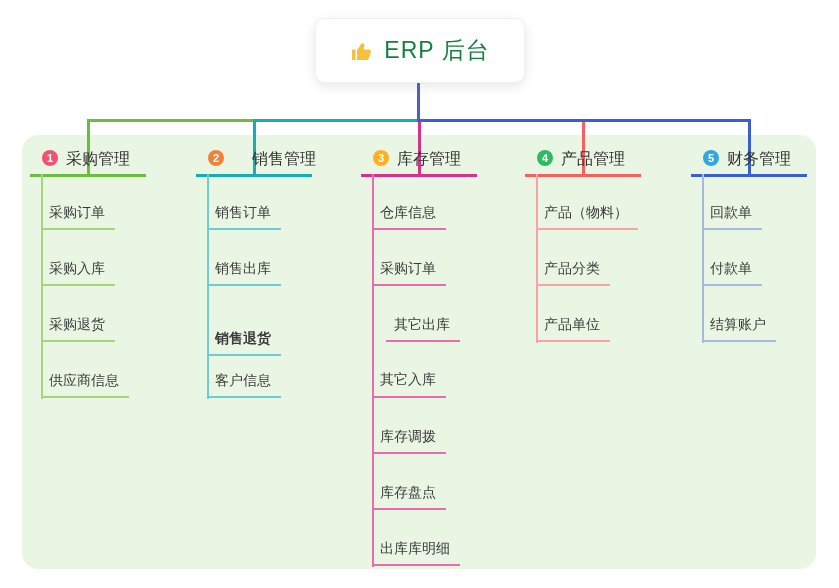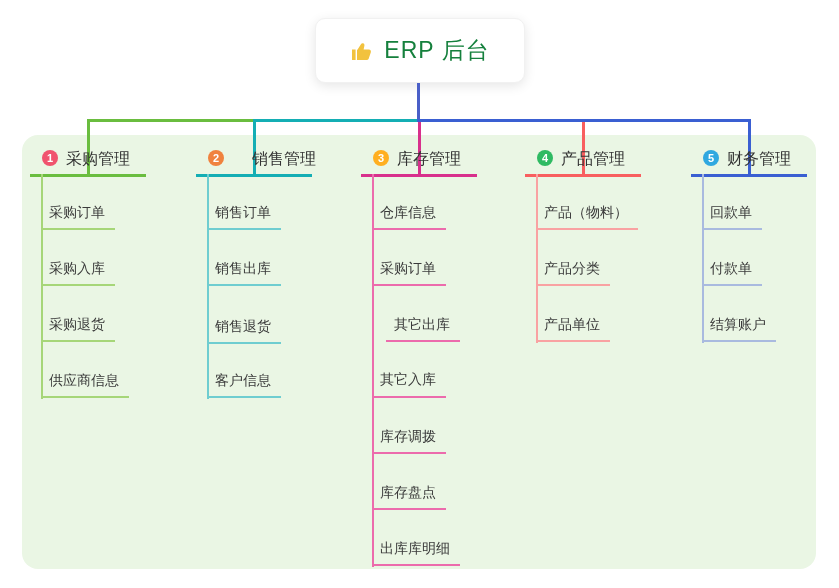--- a/index.html
+++ b/index.html
@@ -75,7 +75,7 @@
       <div class="line" style="left: 207px; top: 174px; width: 2px; height: 225px; background: rgb(111, 205, 208);"></div>
       <div class="child-item" style="left: 207px; top: 203px; border-bottom: 2px solid rgb(111, 205, 208);">销售订单</div>
       <div class="child-item" style="left: 207px; top: 259px; border-bottom: 2px solid rgb(111, 205, 208);">销售出库</div>
-      <div class="child-item" style="left: 207px; top: 317px; border-bottom: 2px solid rgb(111, 205, 208);">销售退货</div>
+      <div class="child-item" style="left: 207px; top: 329px; border-bottom: 2px solid rgb(111, 205, 208); font-weight: bold;">销售退货</div>
       <div class="child-item" style="left: 207px; top: 371px; border-bottom: 2px solid rgb(111, 205, 208);">客户信息</div>
       <div class="badge" style="left: 373px; top: 150px; background: rgb(255, 175, 32);">3</div>
       <div class="branch-label" style="left: 397px; top: 150px;">库存管理</div>

